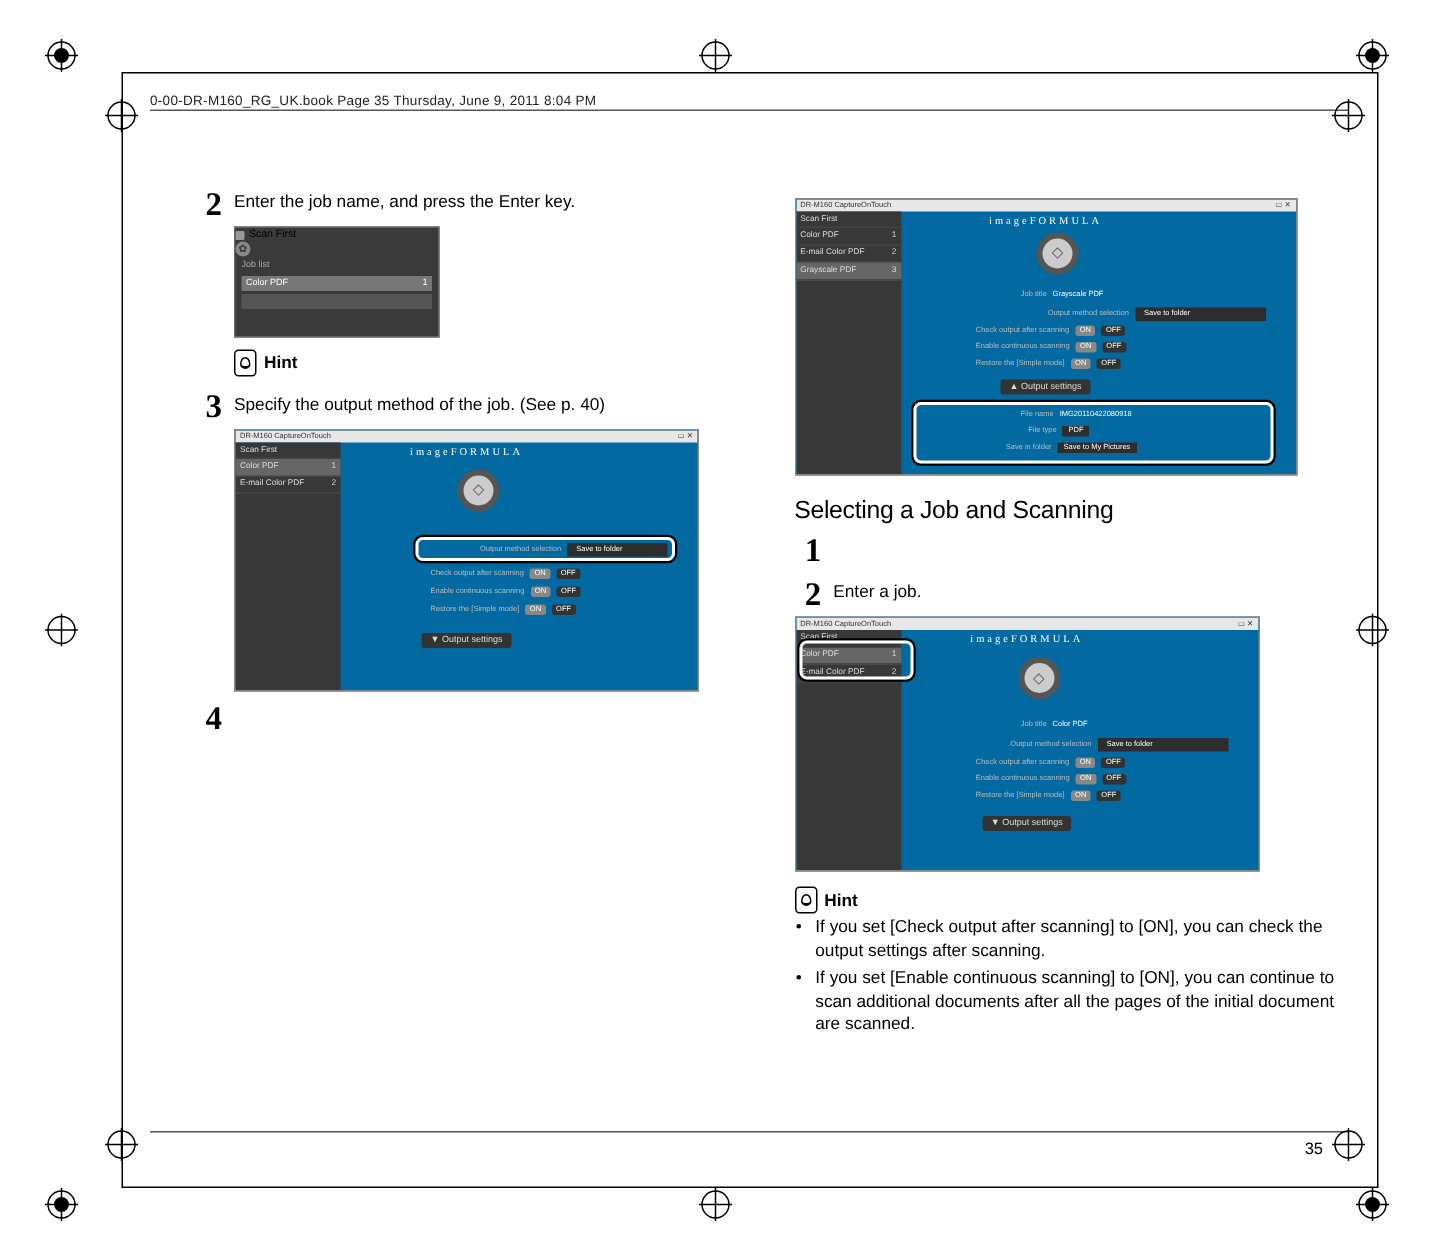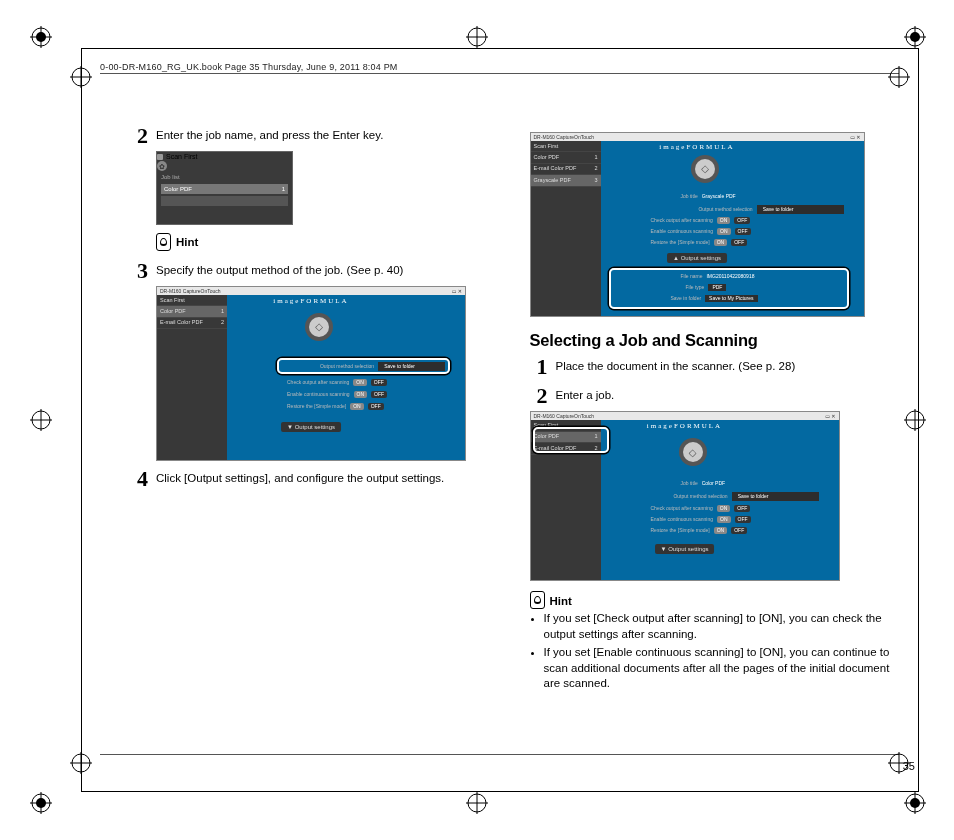--- a/index.html
+++ b/index.html
@@ -90,7 +90,7 @@
 
   h2.section{
     font-family:Arial,Helvetica,sans-serif;
-    font-weight:700;
+    font-weight:400;
     font-size:16.5px;
     margin:12px 0 8px;
     letter-spacing:-0.2px;

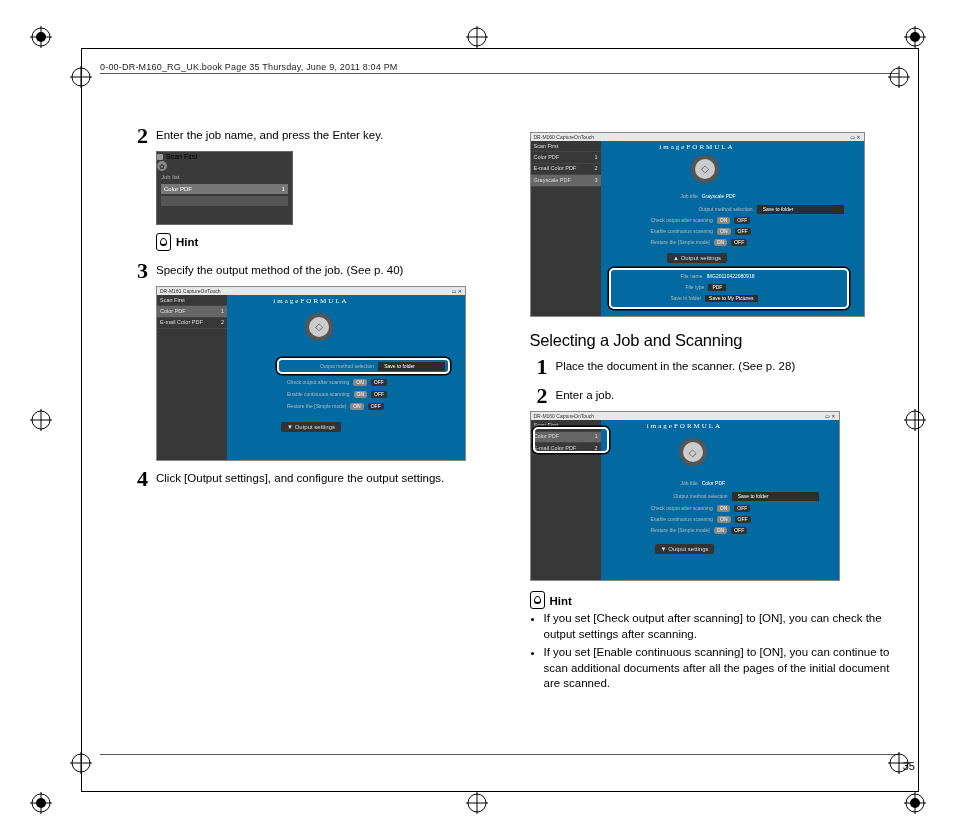--- a/index.html
+++ b/index.html
@@ -413,7 +413,6 @@
     <div class="step">
       <div class="stepnum">1</div>
       <div class="stepbody">
-        <div class="stephead">Place the document in the scanner. (See p. 28)</div>
       </div>
     </div>
 

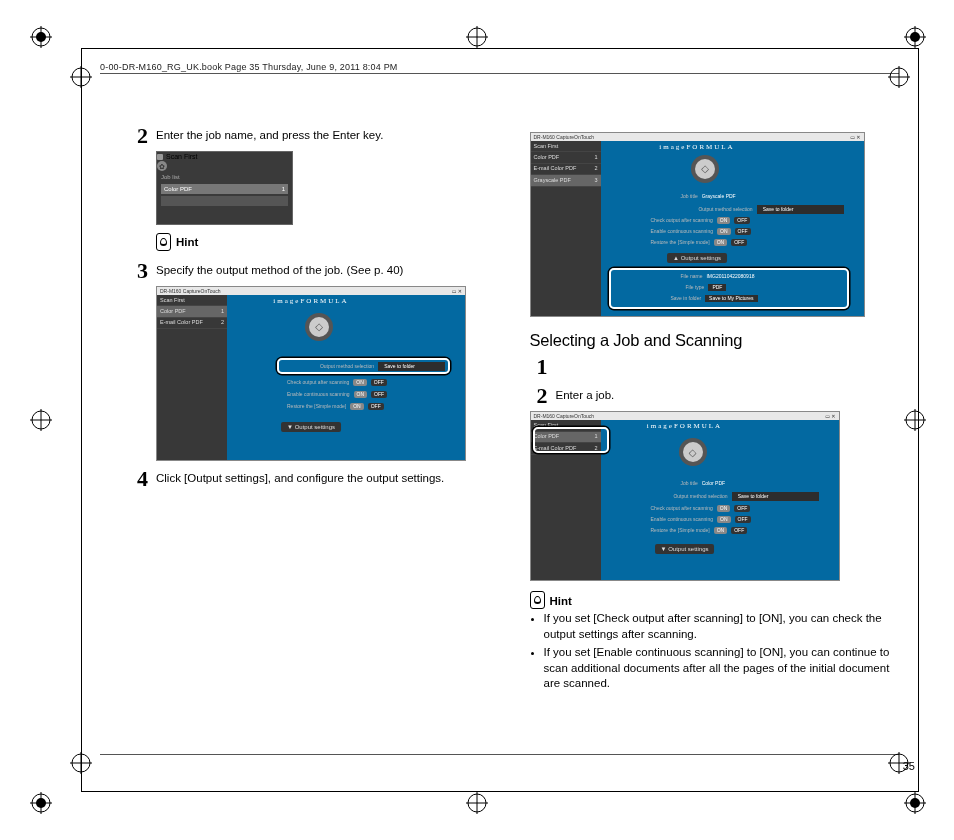--- a/index.html
+++ b/index.html
@@ -338,7 +338,6 @@
     <div class="step" style="margin-top:6px">
       <div class="stepnum">4</div>
       <div class="stepbody">
-        <div class="stephead">Click [Output settings], and configure the output settings.</div>
       </div>
     </div>
   </div>

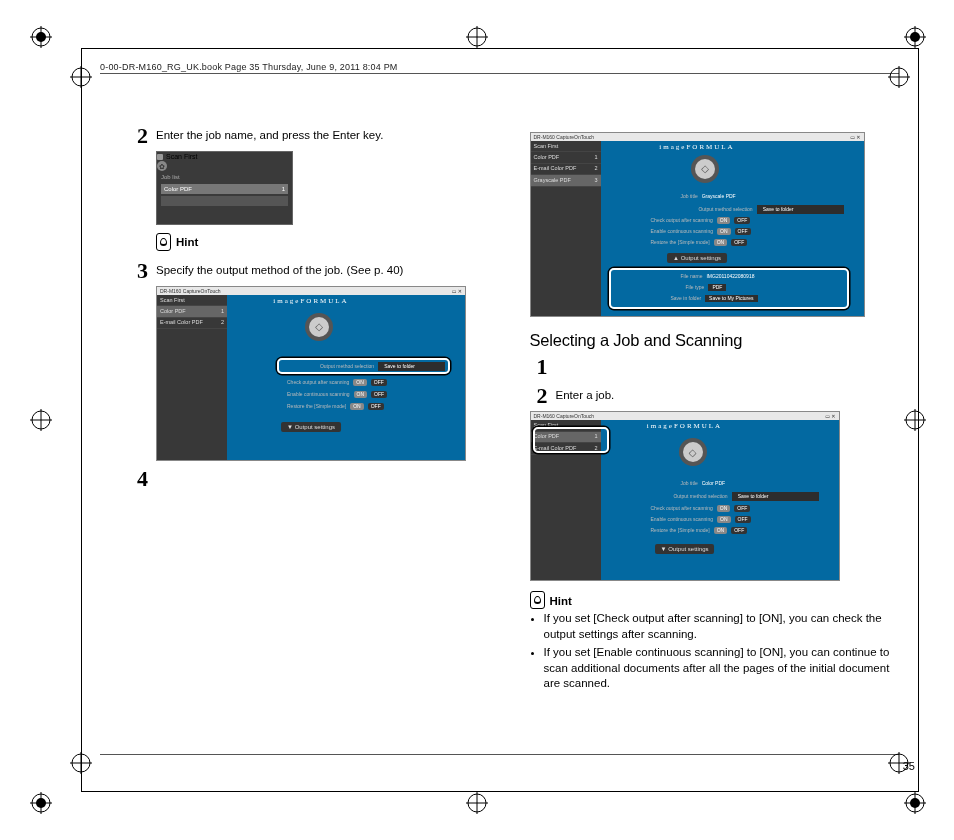--- a/index.html
+++ b/index.html
@@ -32,7 +32,7 @@
   }
   .hairline.footer{ bottom:85px;}
   .pagenum{
-    position:absolute; right:39px; bottom:66px;
+    position:absolute; right:72px; bottom:66px;
     font-size:11px;
   }
 

